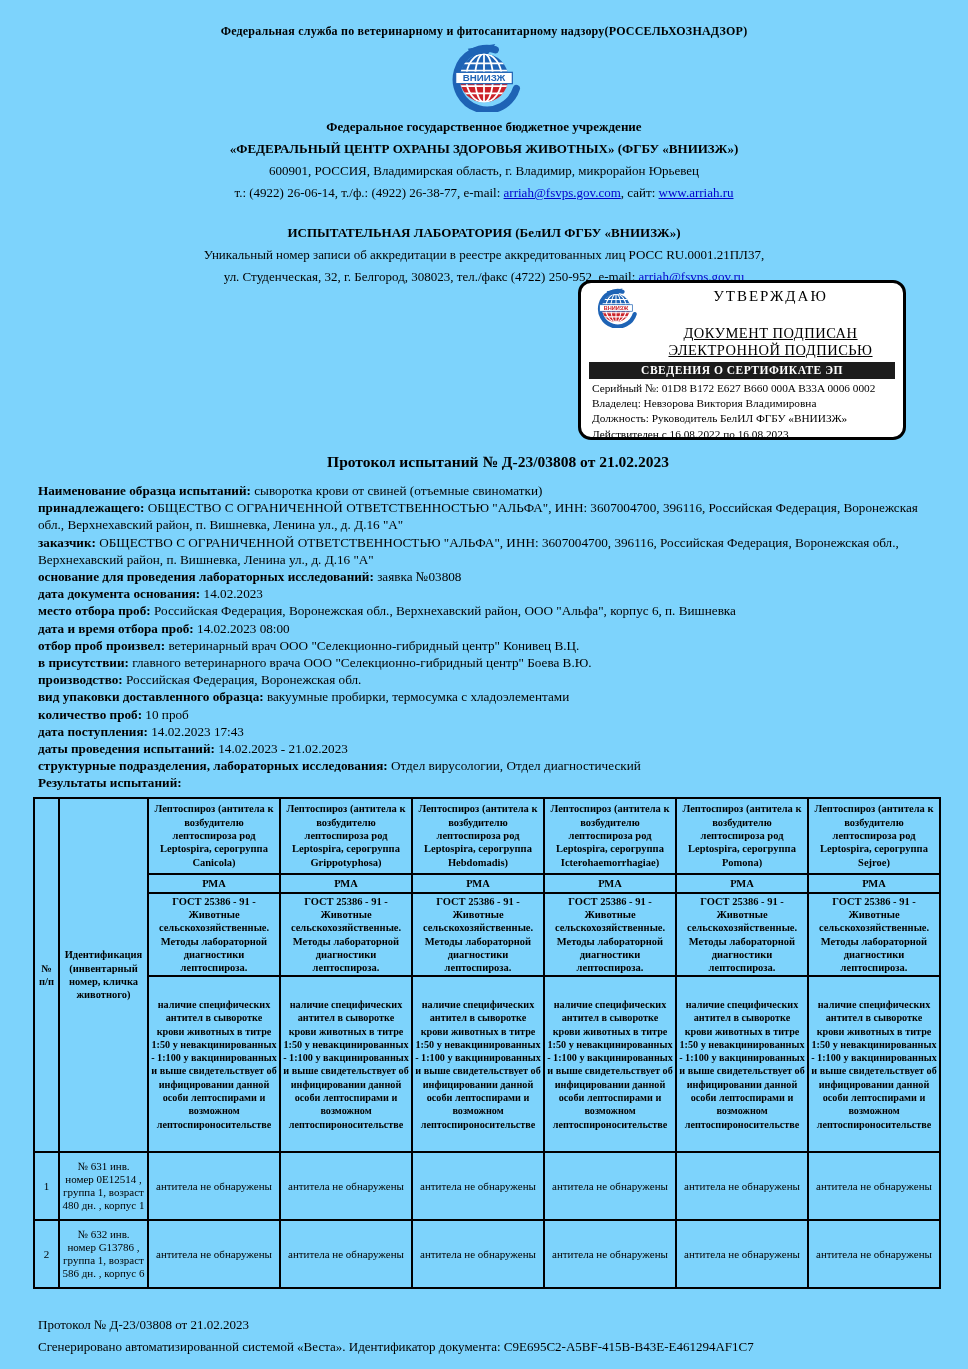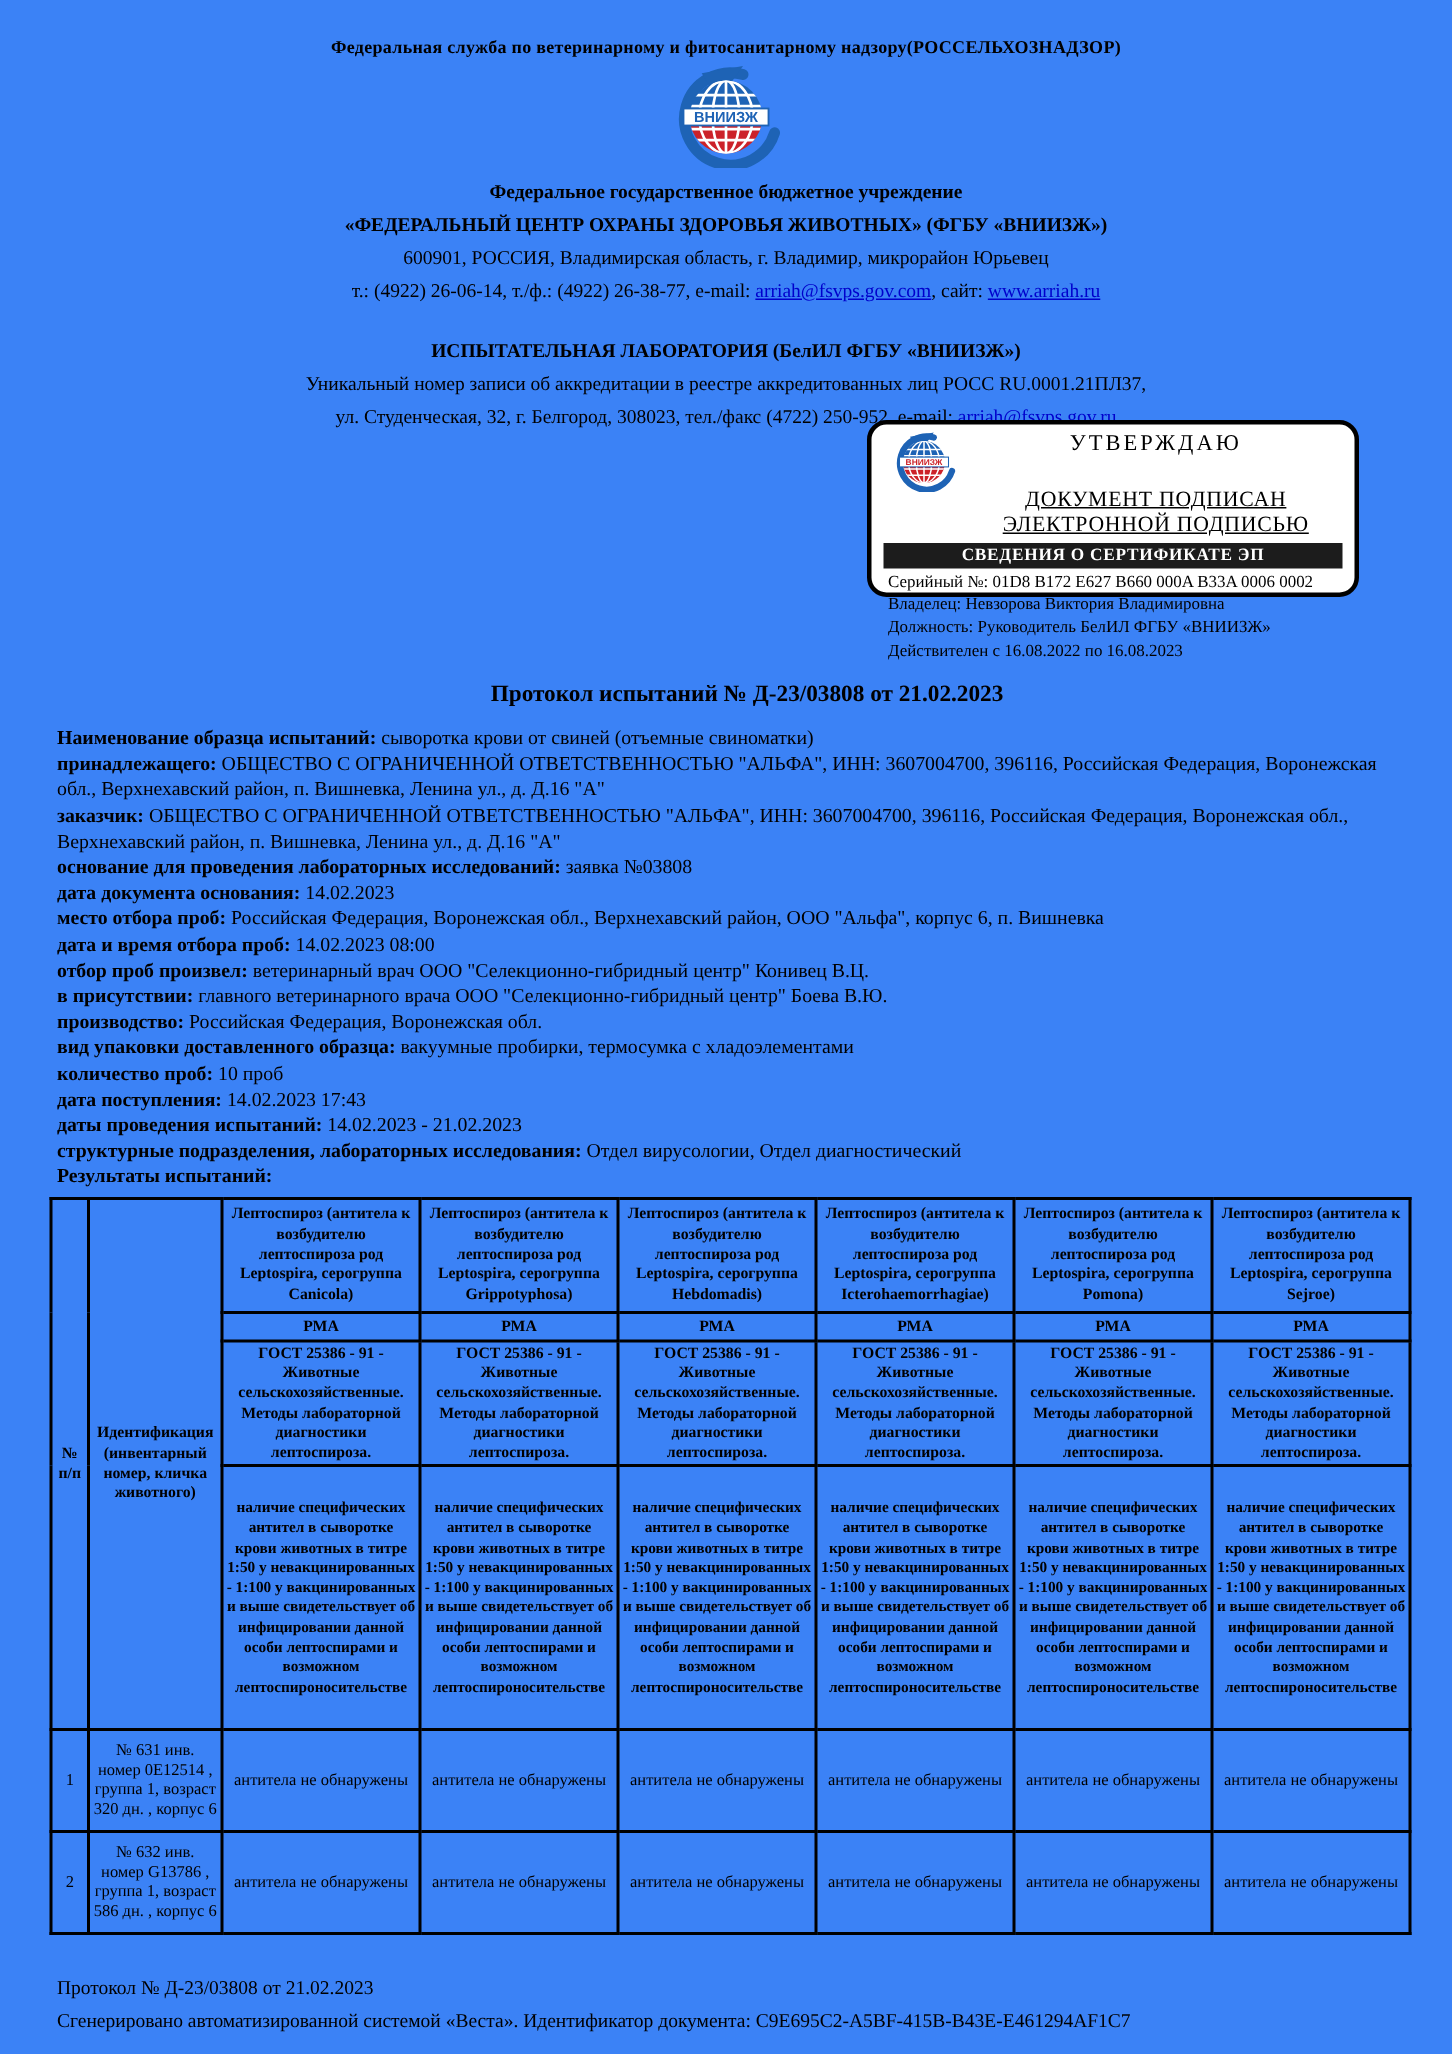--- a/index.html
+++ b/index.html
@@ -3,7 +3,7 @@
 <meta charset="utf-8">
 <style>
   html,body{margin:0;padding:0;background:#fff;}
-  .page{position:relative;width:968px;height:1369px;background:#3b82f6;overflow:hidden;
+  .page{position:relative;width:968px;height:1369px;background:#7dd3fc;overflow:hidden;
         font-family:"Liberation Serif","DejaVu Serif",serif;color:#000;}
   .hdr-service{padding-top:24px;text-align:center;font-weight:bold;font-size:12px;letter-spacing:.2px;}
   .logo-wrap{width:100px;margin:5px auto 2px auto;text-align:center;}

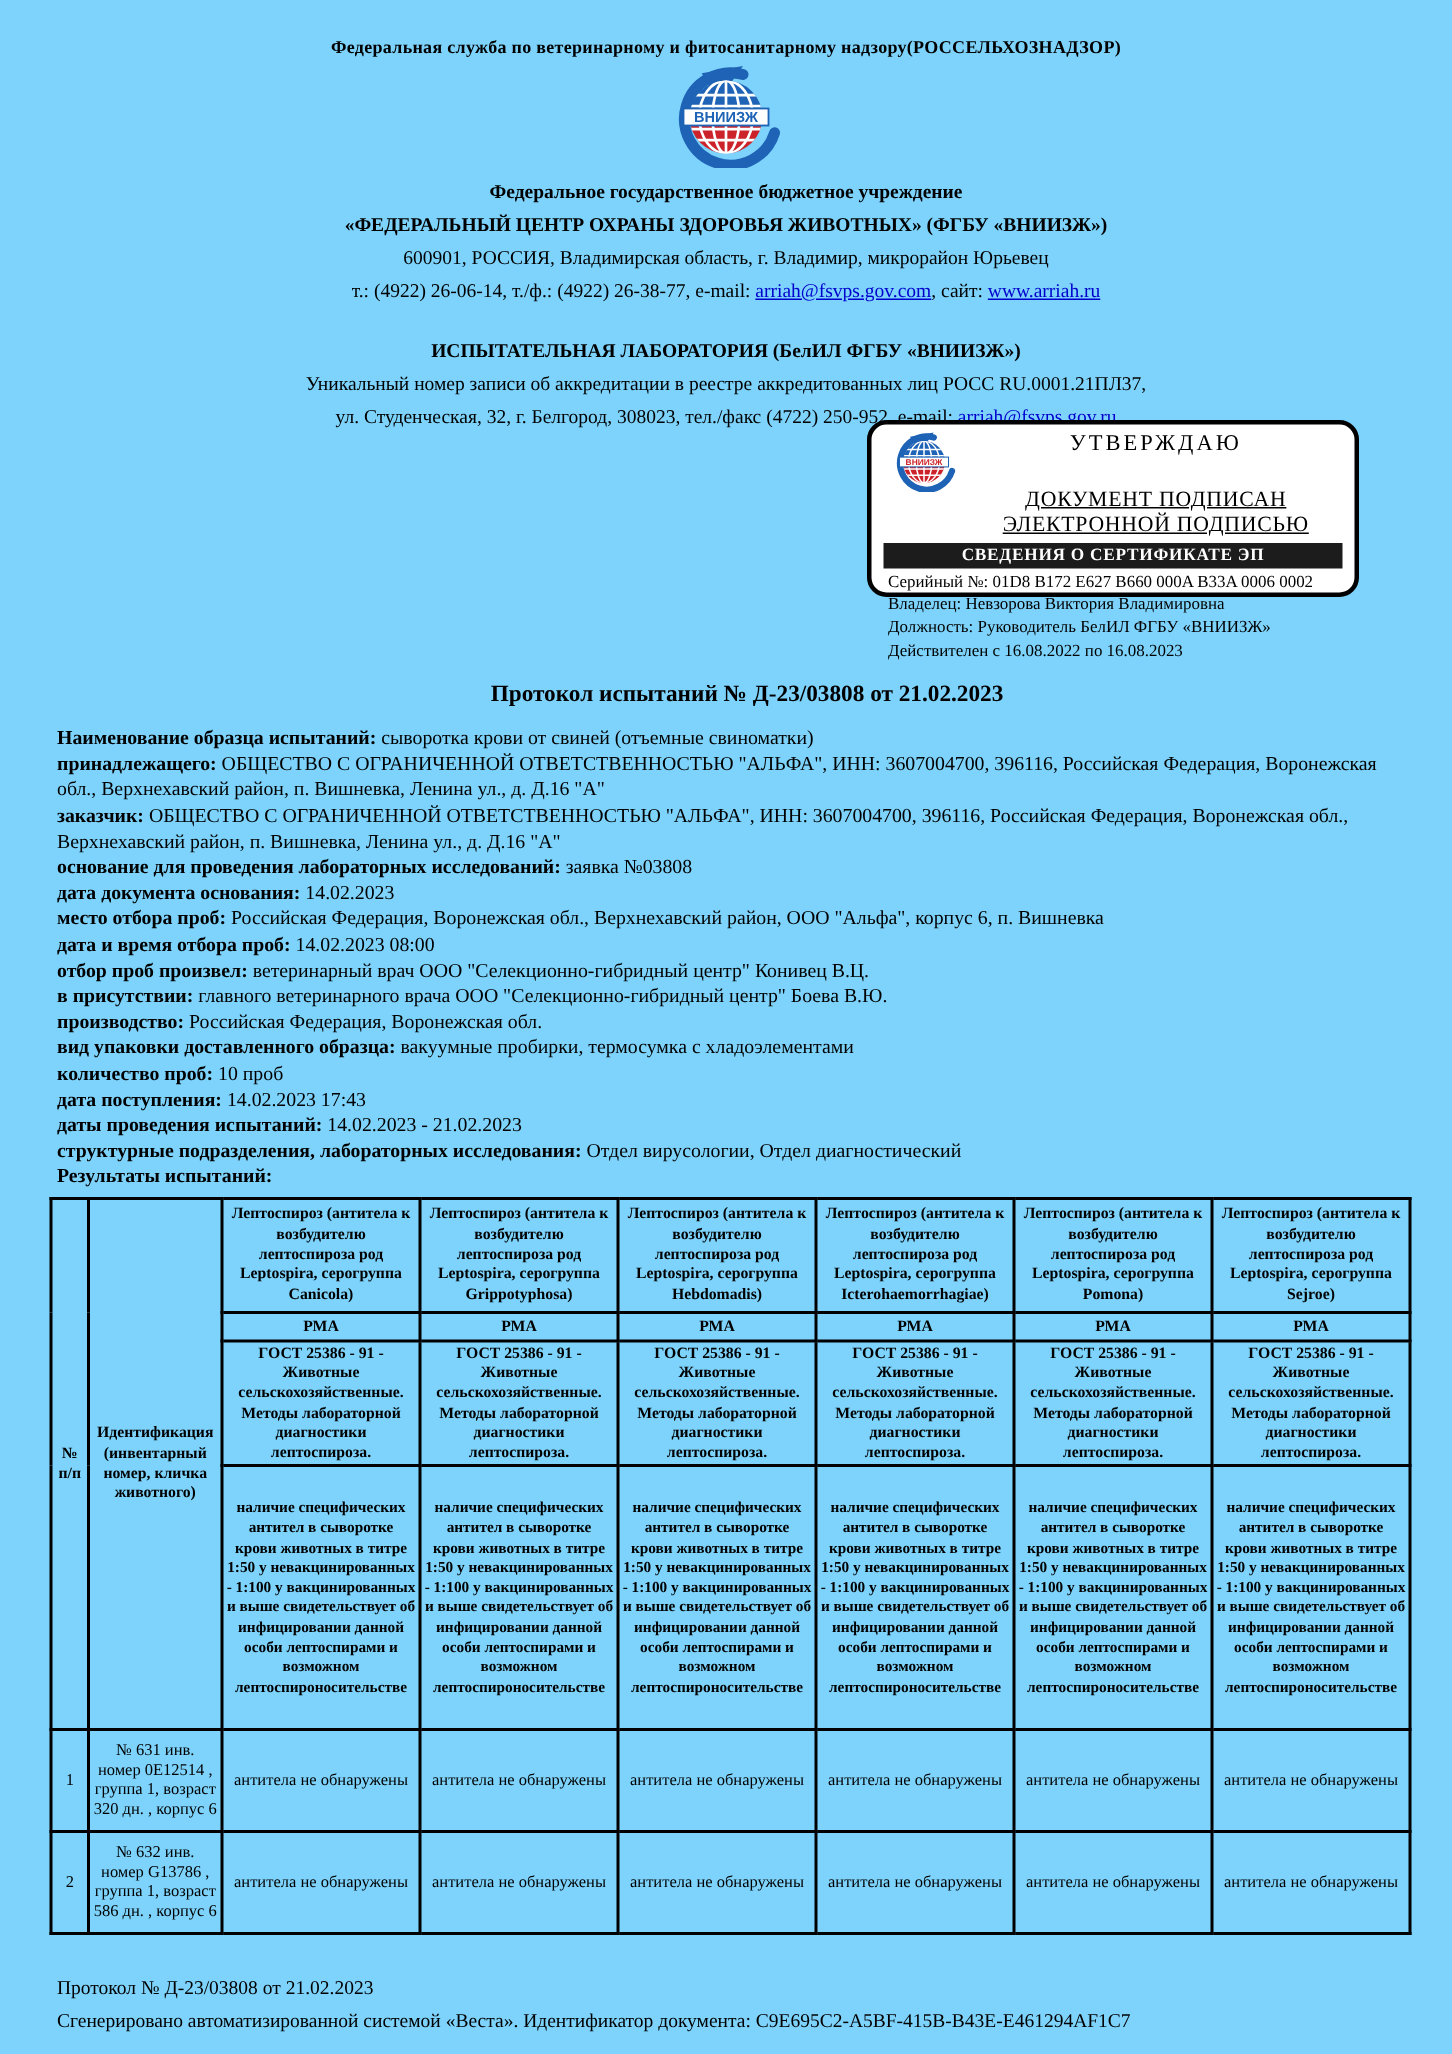--- a/index.html
+++ b/index.html
@@ -15,7 +15,7 @@
   .lab-title{text-align:center;font-weight:bold;font-size:13px;}
   .lab-line{margin-top:6px;text-align:center;font-size:13px;}
   .lnk{color:#0000cc;text-decoration:underline;cursor:pointer;}
-  .stamp{position:absolute;left:578px;top:280px;width:328px;height:118px;box-sizing:border-box;
+  .stamp{position:absolute;left:578px;top:280px;width:328px;height:160px;box-sizing:border-box;
          border:3px solid #000;border-radius:13px;background:#fff;}
   .stamp-top{display:flex;align-items:flex-start;padding:5px 6px 0 7px;}
   .stamp-top-text{flex:1;}

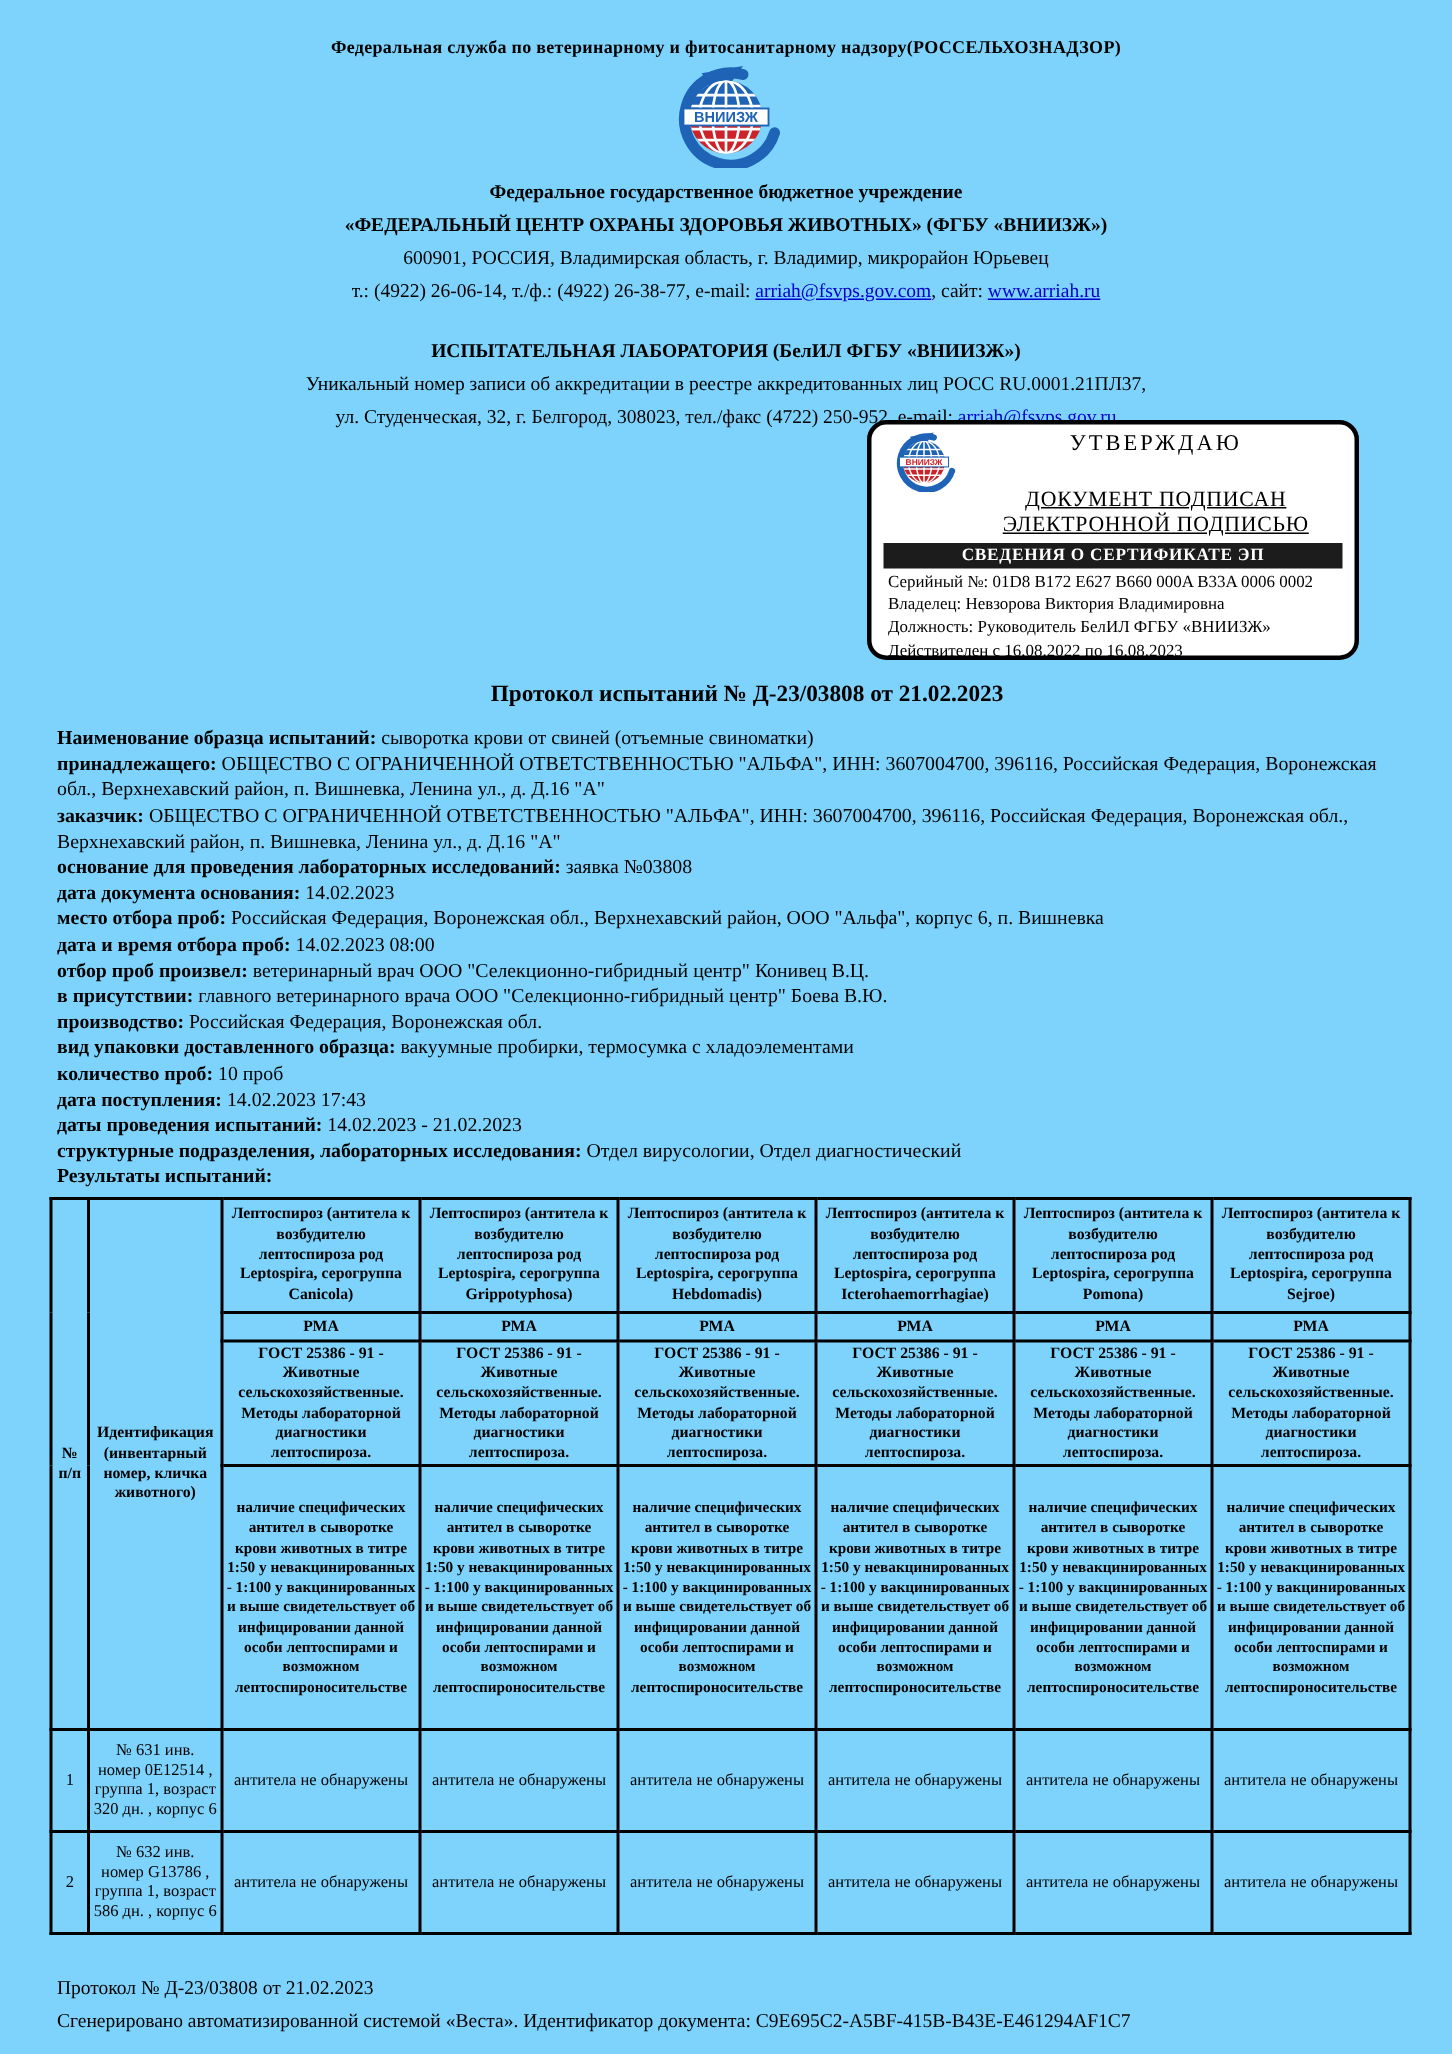--- a/index.html
+++ b/index.html
@@ -195,7 +195,7 @@
         </tr>
         <tr>
           <td style="height: 64px;">1</td>
-          <td class="idcell" style="height: 64px;">№ 631 инв. номер 0E12514 , группа 1, возраст 320 дн. , корпус 6</td>
+          <td class="idcell" style="height: 64px;">№ 631 инв. номер 0E12514 , группа 1, возраст 480 дн. , корпус 1</td>
           <td style="height: 64px;">антитела не обнаружены</td>
           <td style="height: 64px;">антитела не обнаружены</td>
           <td style="height: 64px;">антитела не обнаружены</td>

